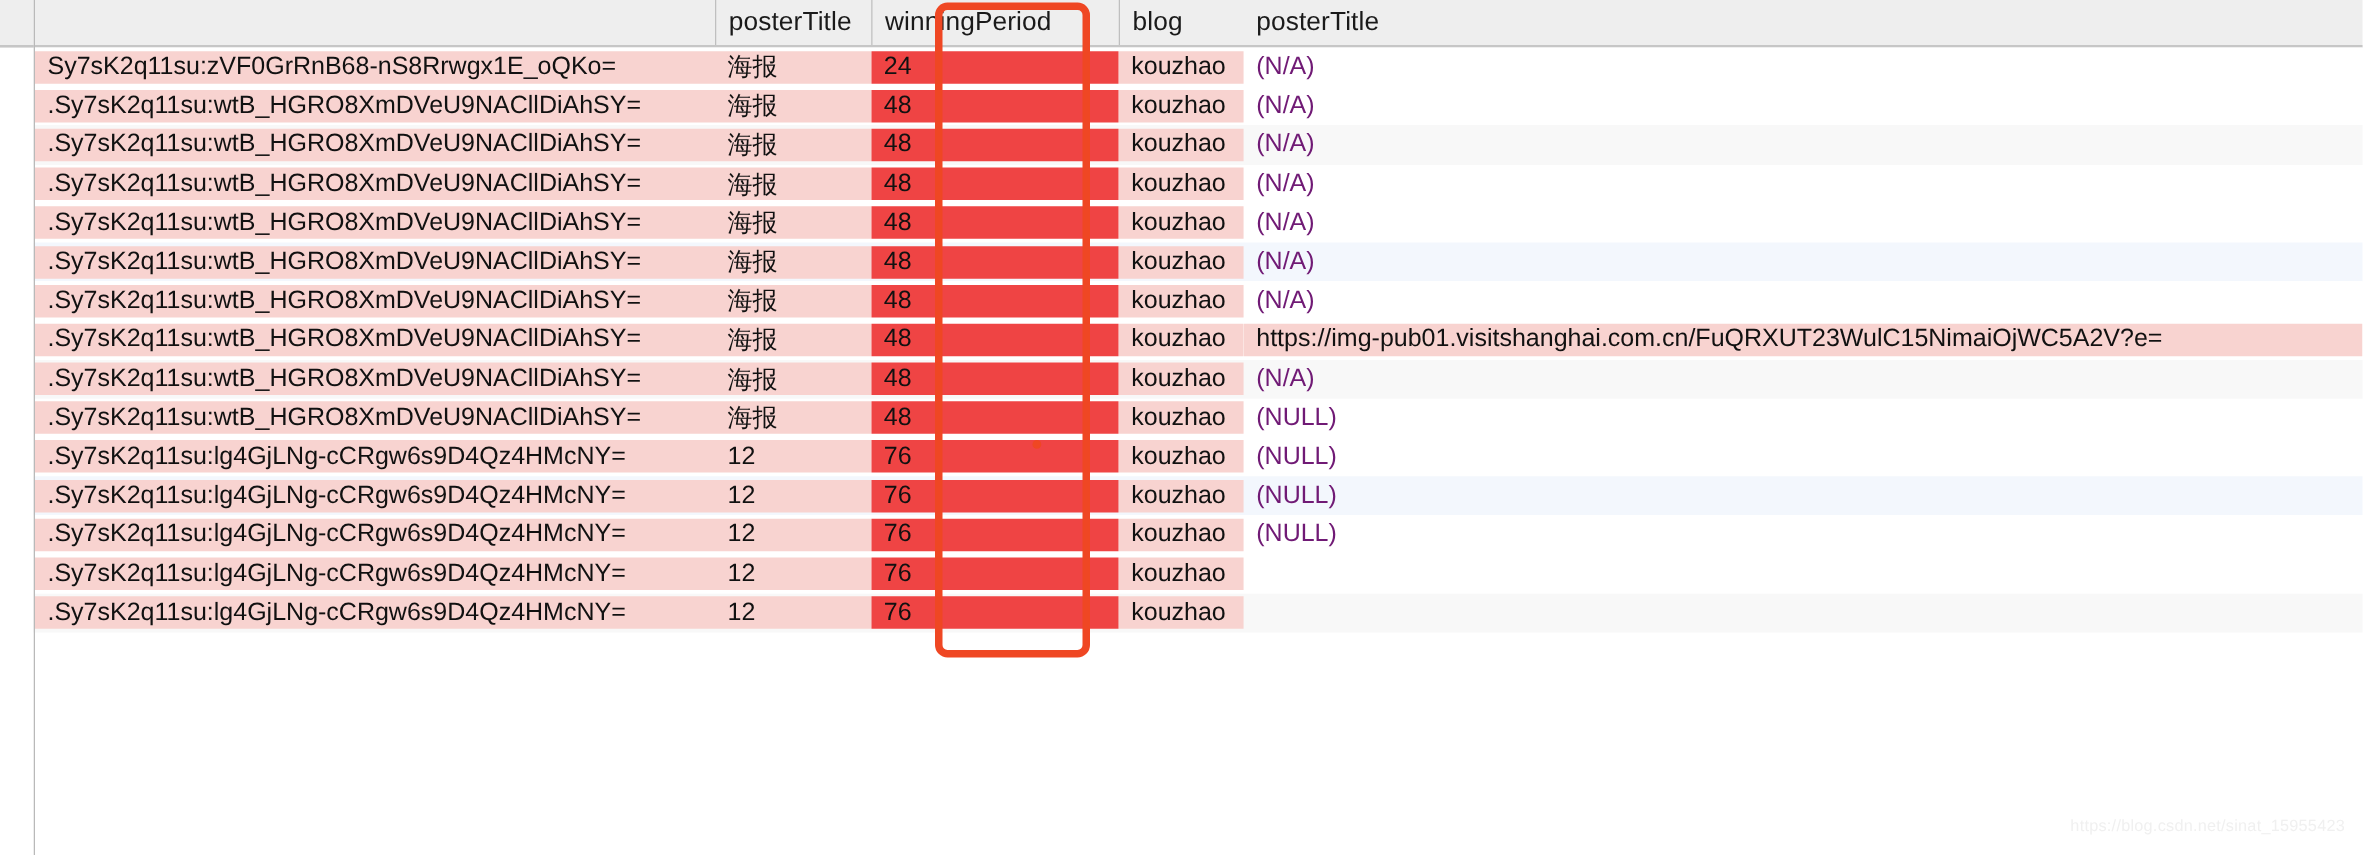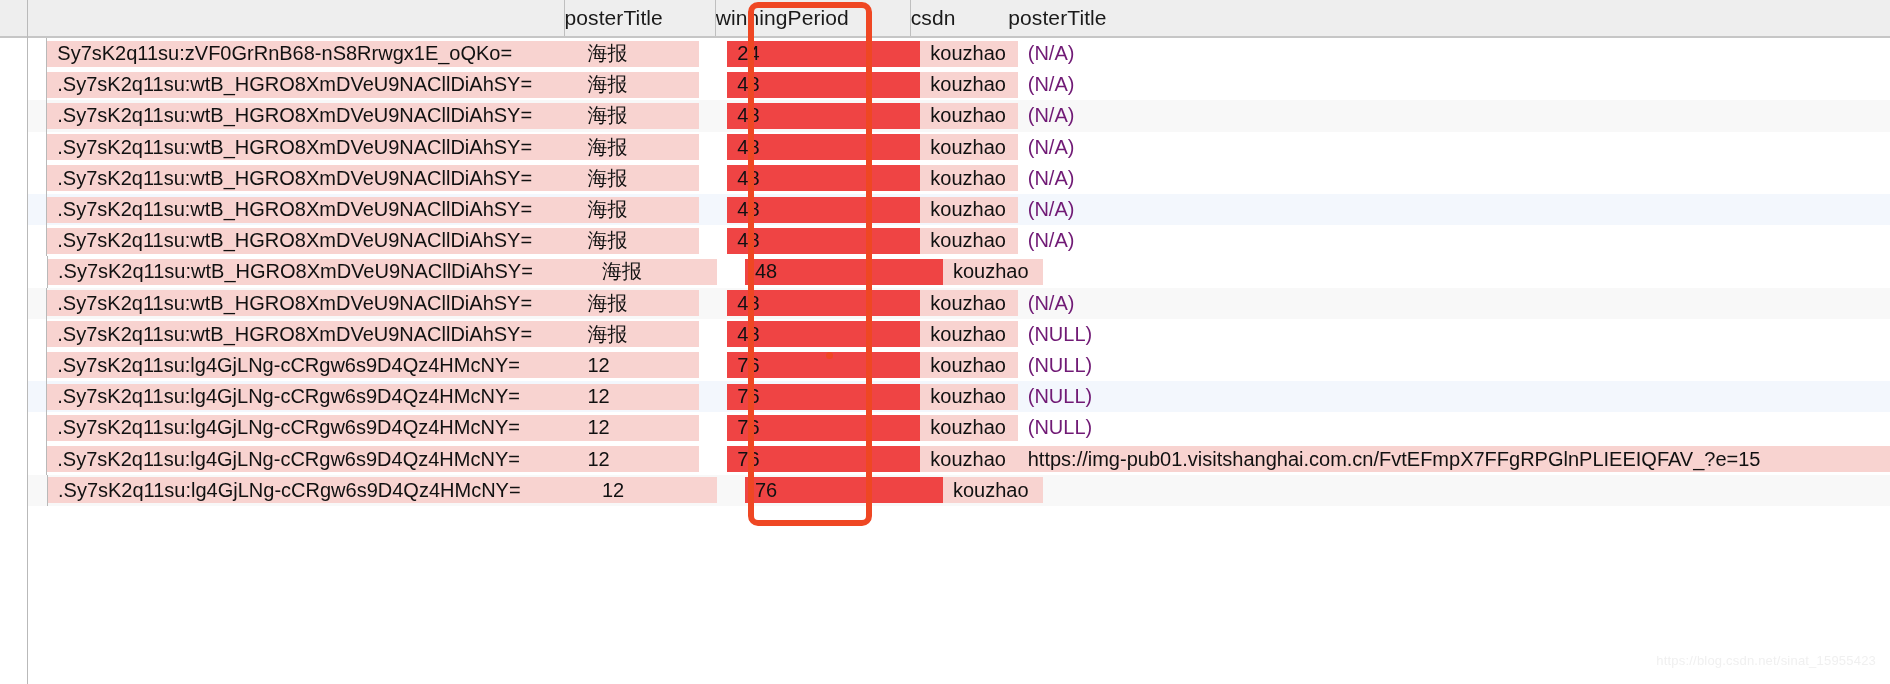--- a/index.html
+++ b/index.html
@@ -37,6 +37,7 @@
     align-items: center;
     font-size: 21px;
     color: #1a1a1a;
+    padding-left: 10px;
     letter-spacing: 0.1px;
     white-space: nowrap;
     overflow: hidden;

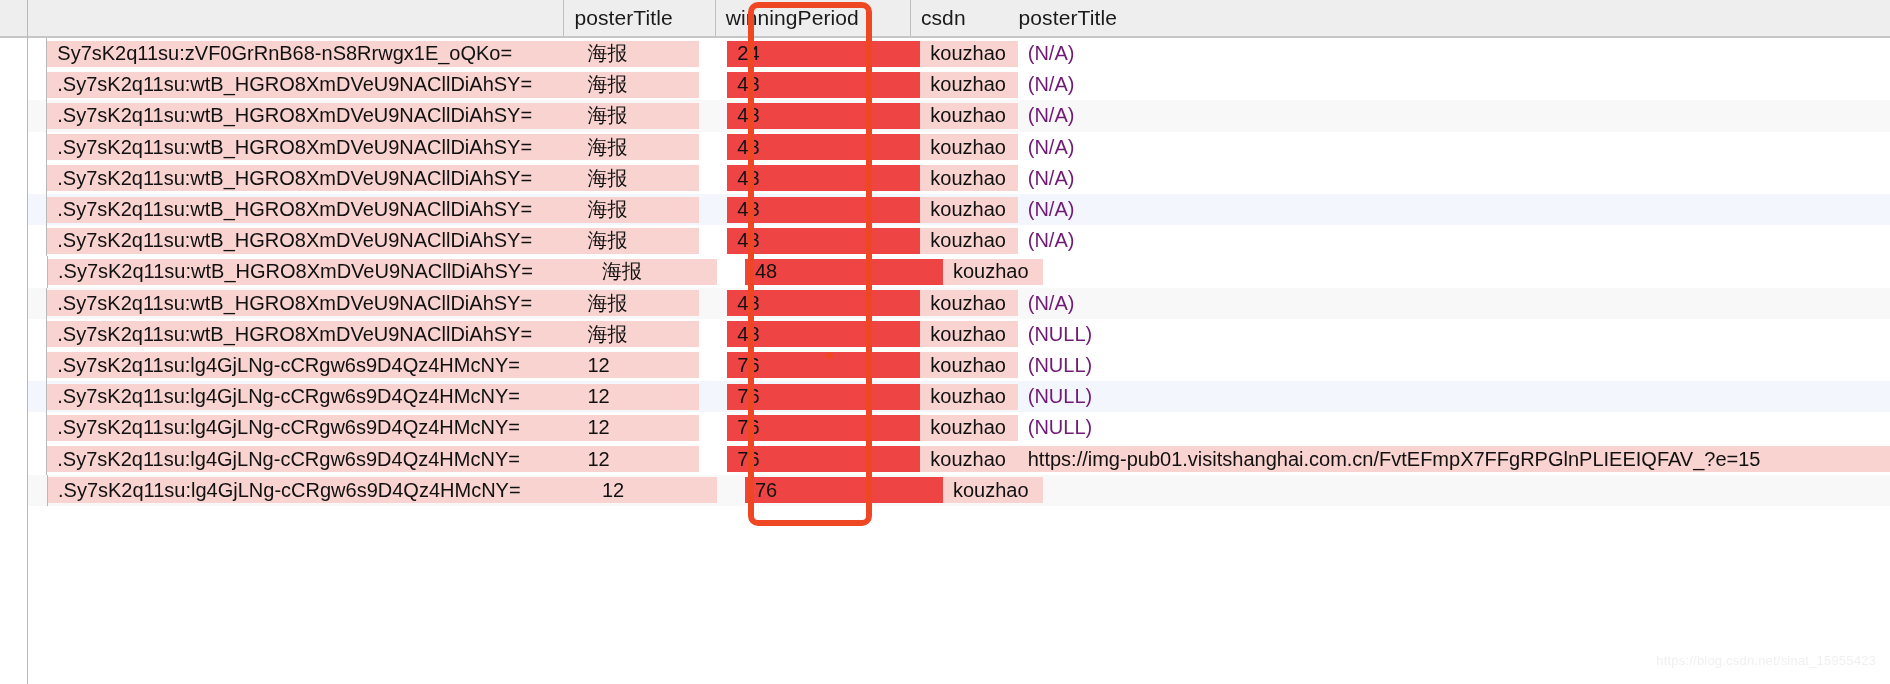--- a/index.html
+++ b/index.html
@@ -56,7 +56,7 @@
   .w-gutter   { width: 28px; }
   .w-id       { width: 544px; }
   .w-poster   { width: 125px; }
-  .w-winning  { width: 170px; margin-left: 28px; }
+  .w-winning  { width: 170px; }
   .w-typepad  { width: 28px; }
   .w-type     { width: 100px; }
   .w-url      { width: 895px; }

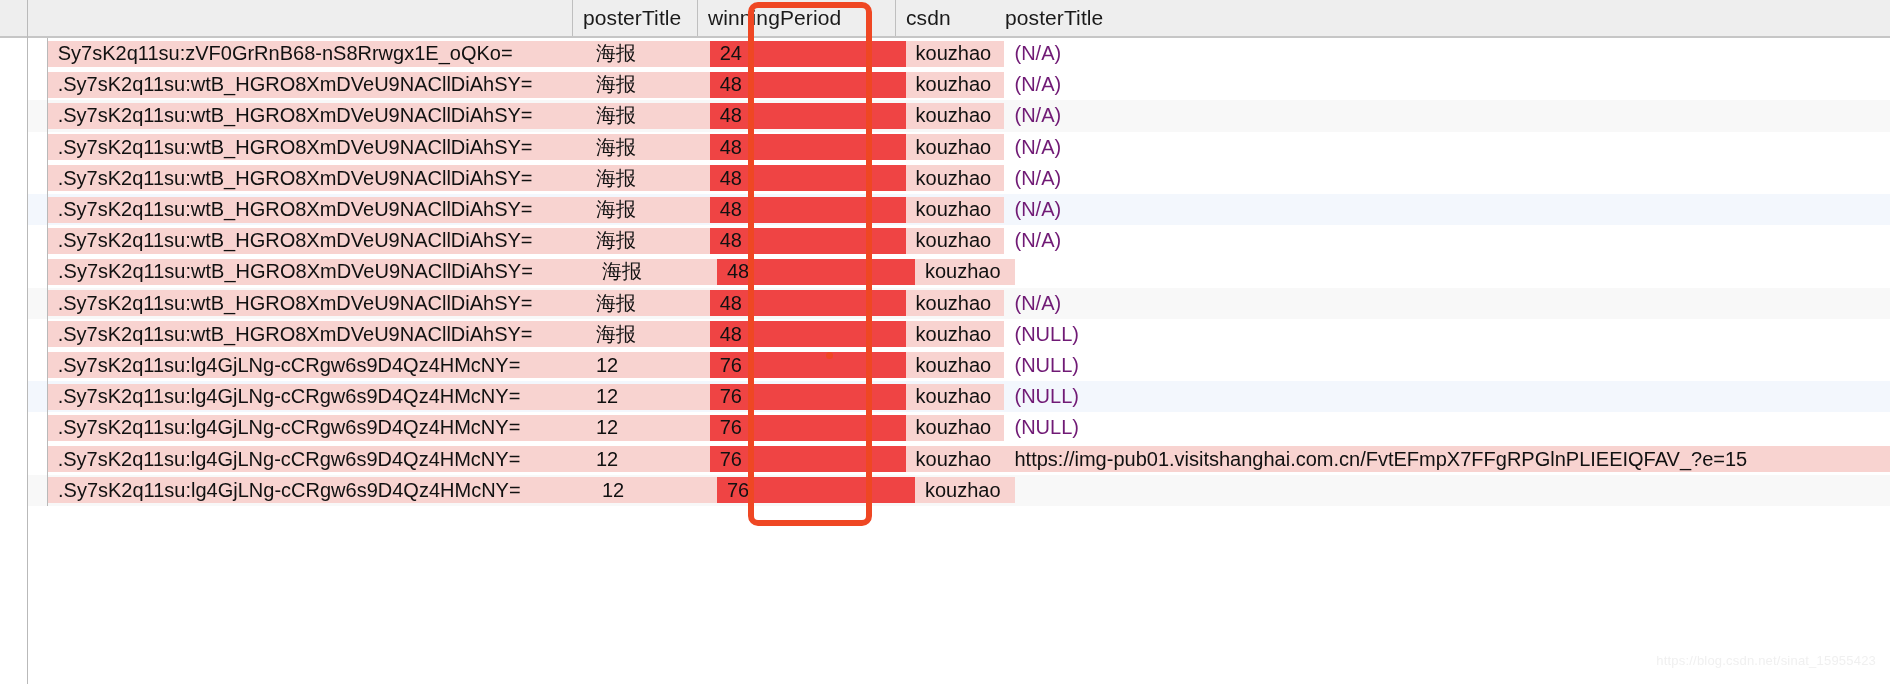--- a/index.html
+++ b/index.html
@@ -194,7 +194,7 @@
     <div class="hcell sep w-poster">posterTitle</div>
     <div class="hcell sep w-winning">winningPeriod</div>
     <div class="hcell w-typepad"></div>
-    <div class="hcell sep w-type">csdn</div>
+    <div class="hcell sep w-type">blog</div>
     <div class="hcell w-url">posterTitle</div>
   </div>
 

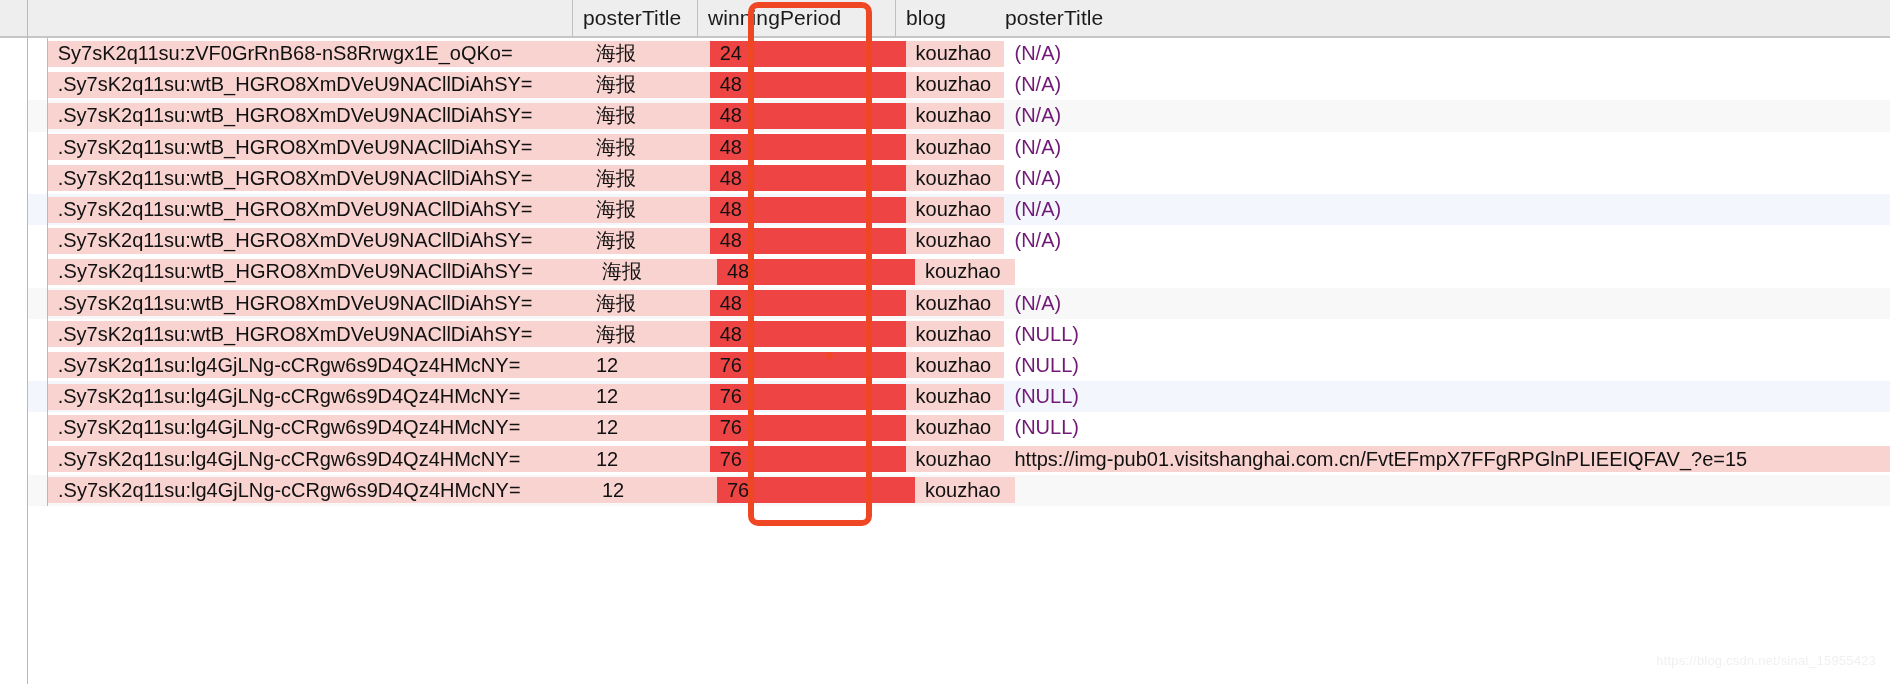--- a/index.html
+++ b/index.html
@@ -70,7 +70,6 @@
     height: 31.2px;
     box-sizing: border-box;
     background: #ffffff;
-    padding-left: 20px;
   }
   .grid-row.alt-gray  { background: #f8f8f8; }
   .grid-row.alt-blue  { background: #f3f7fd; }

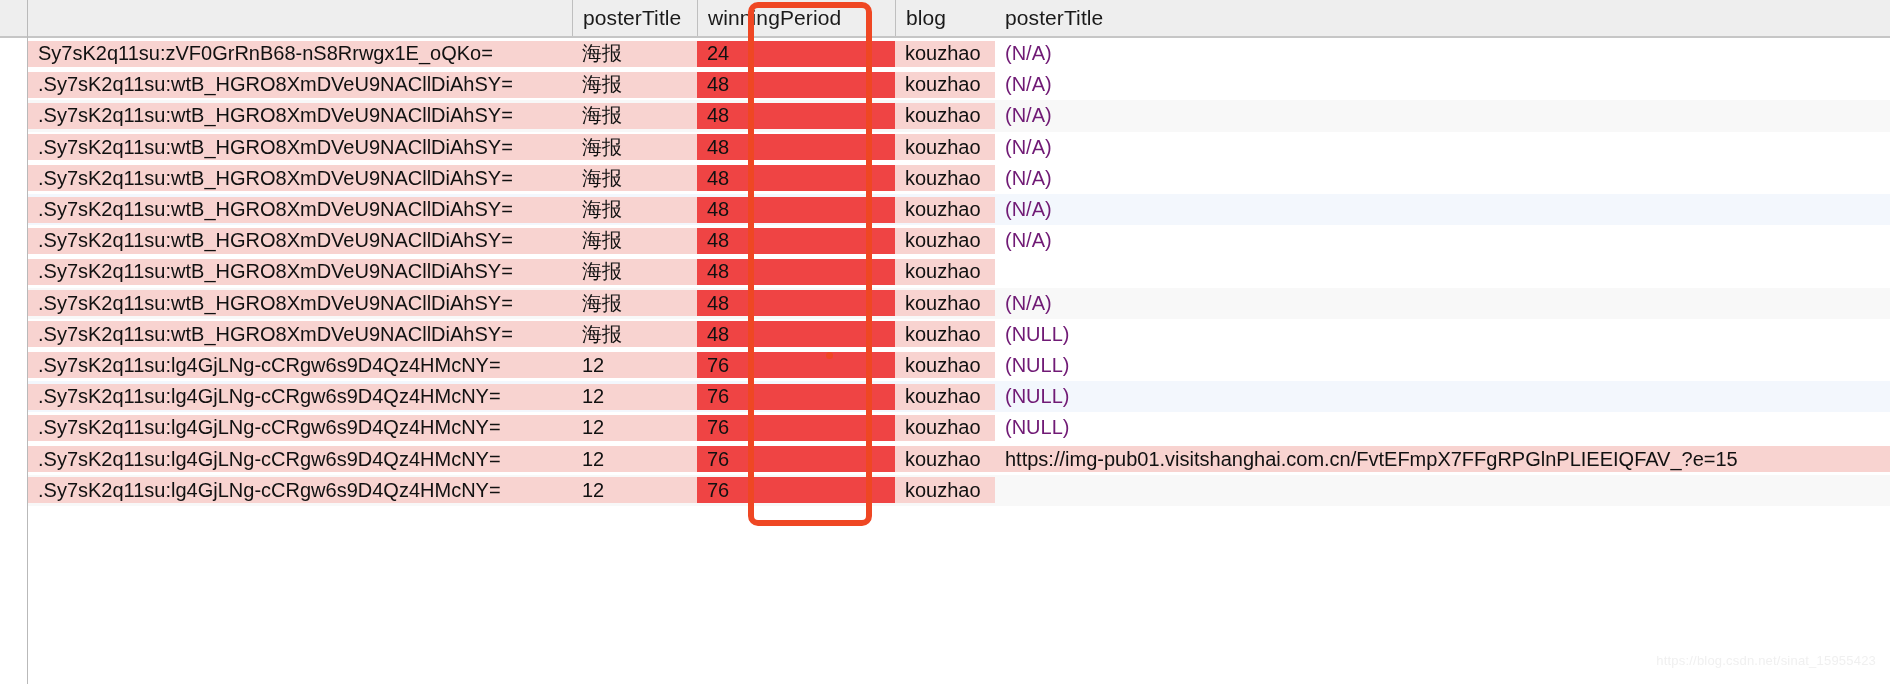--- a/index.html
+++ b/index.html
@@ -362,6 +362,9 @@
         <div class="cell pad-none w-type">
           <div class="fill pink">kouzhao</div>
         </div>
+        <div class="cell pad-none w-url">
+          <div class="fill pink">https://img-pub01.visitshanghai.com.cn/FuQRXUT23WulC15NimaiOjWC5A2V?e=</div>
+        </div>
       </div>
       <div class="grid-row alt-gray">
         <div class="cell gutter w-gutter"></div>

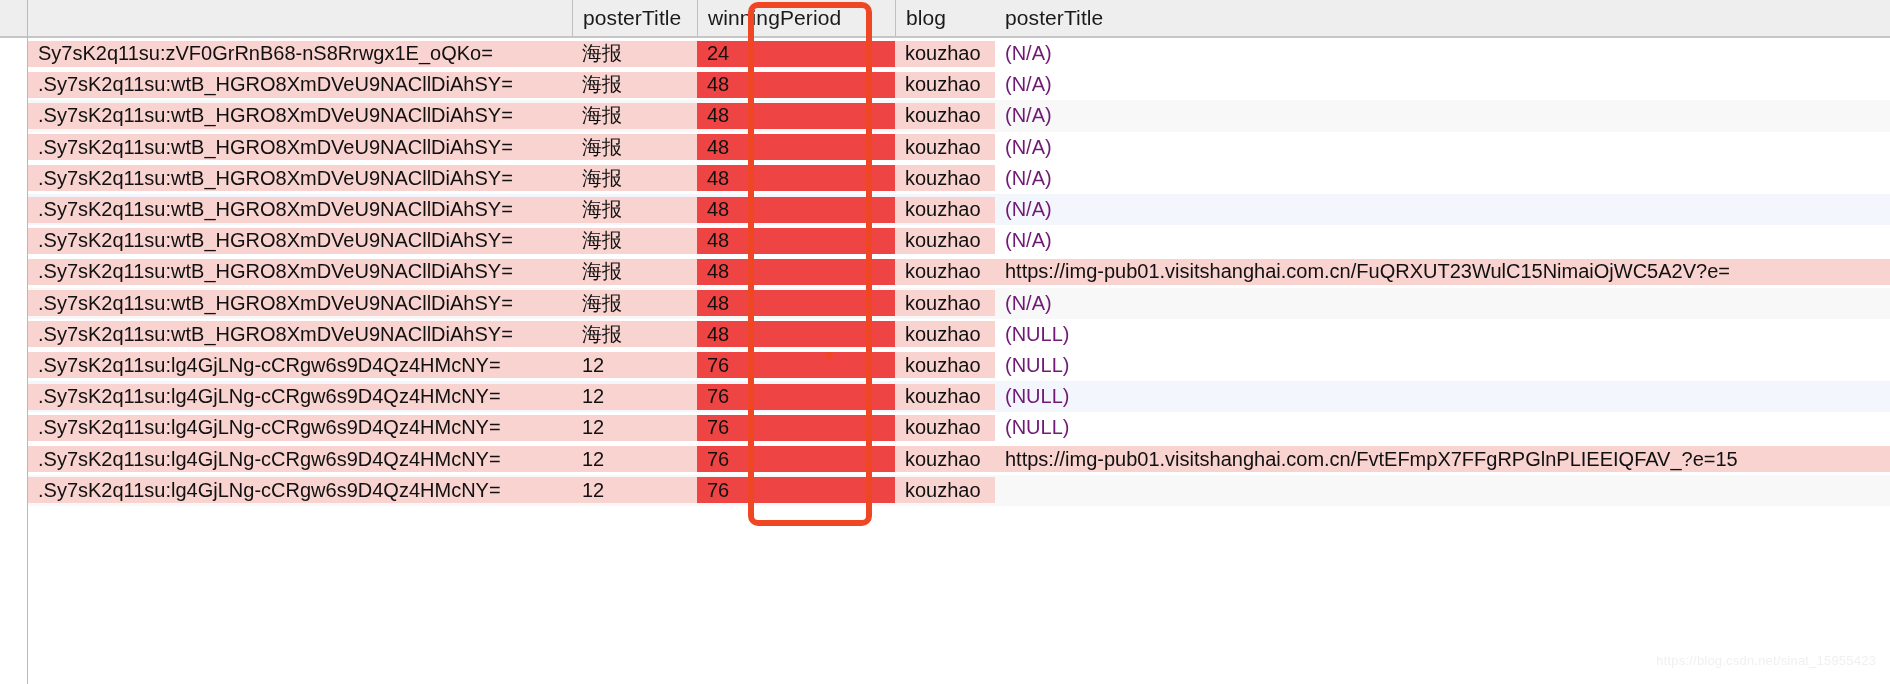--- a/index.html
+++ b/index.html
@@ -488,9 +488,6 @@
         <div class="cell pad-none w-type">
           <div class="fill pink">kouzhao</div>
         </div>
-        <div class="cell pad-none w-url">
-          <div class="fill pink">https://img-pub01.visitshanghai.com.cn/FvtEFmpX7FFgRPGlnPLIEEIQFAV_?e=15</div>
-        </div>
       </div>
       <div class="grid-row alt-gray">
         <div class="cell gutter w-gutter"></div>

